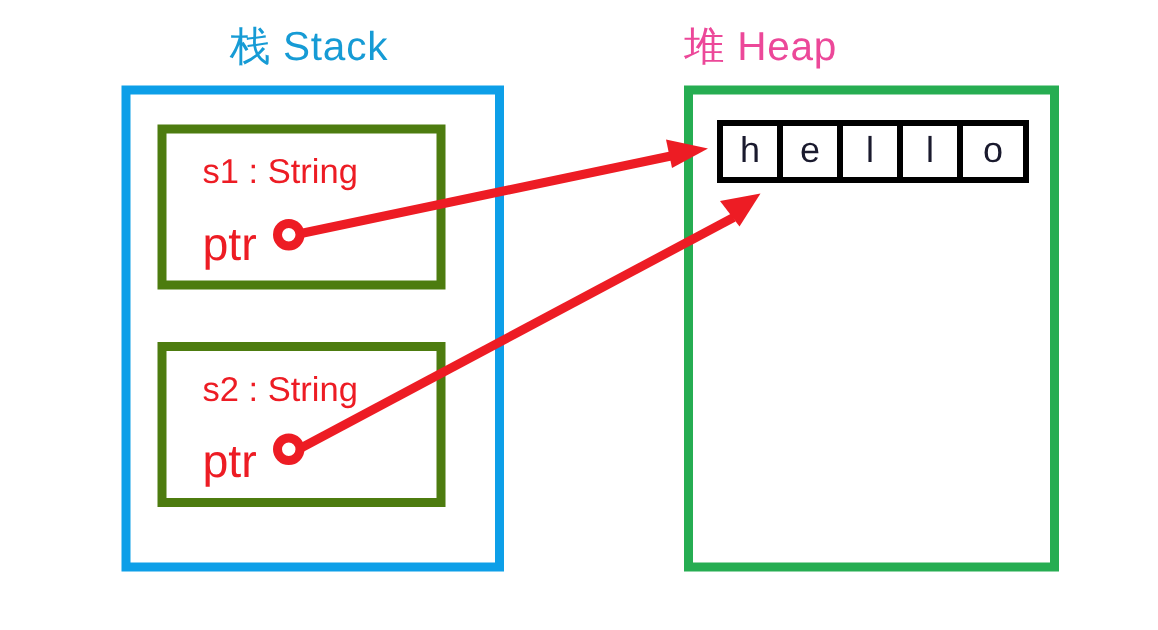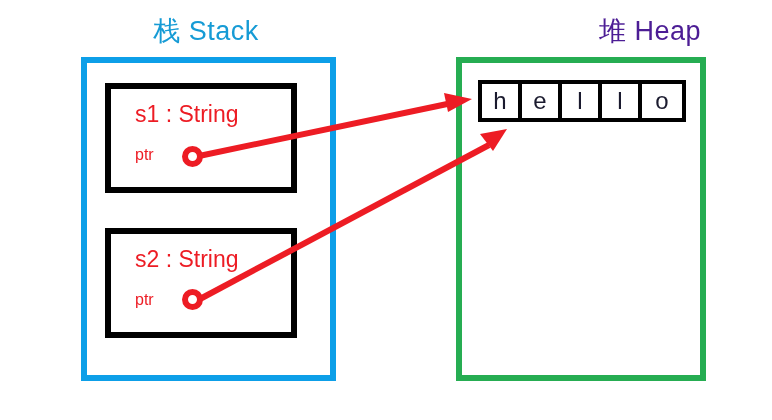--- a/index.html
+++ b/index.html
@@ -38,8 +38,8 @@
     left: 456px;
     top: 18px;
     width: 245px;
-    text-align: right;
-    color: #4c1d95;
+    text-align: left;
+    color: #ec4899;
   }
 
   

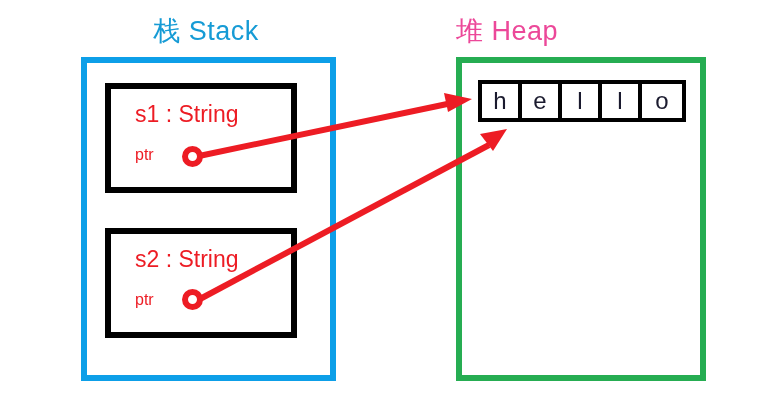--- a/index.html
+++ b/index.html
@@ -65,7 +65,7 @@
   
   .var-box {
     position: absolute;
-    border: 6px solid #000000;
+    border: 6px solid #4d7c0f;
     background: transparent;
     box-sizing: border-box;
     padding-left: 28px;

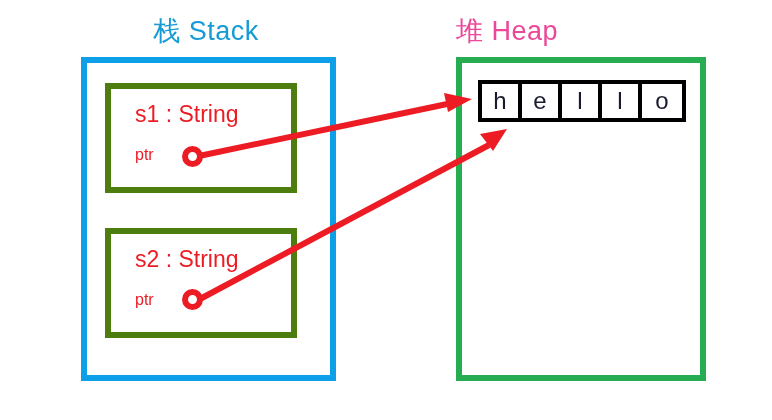--- a/index.html
+++ b/index.html
@@ -86,7 +86,7 @@
     position: absolute;
     left: 24px;
     top: 58px;
-    font-size: 16px;
+    font-size: 31px;
     color: #ED1C24;
     white-space: nowrap;
     line-height: 1;

